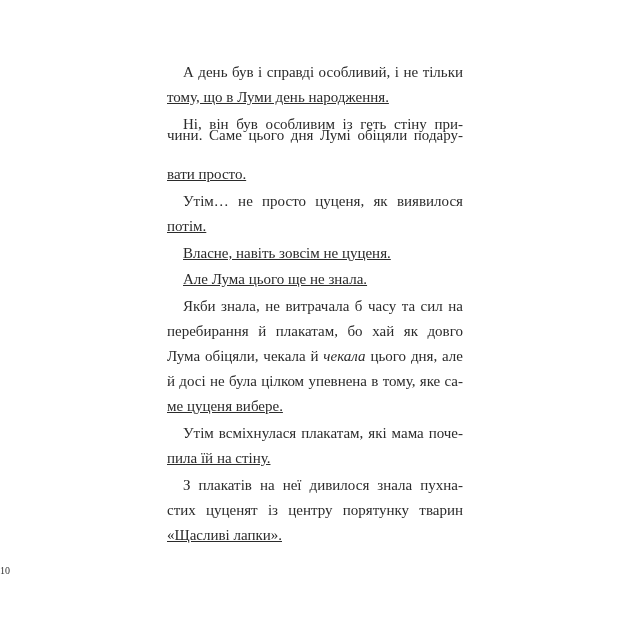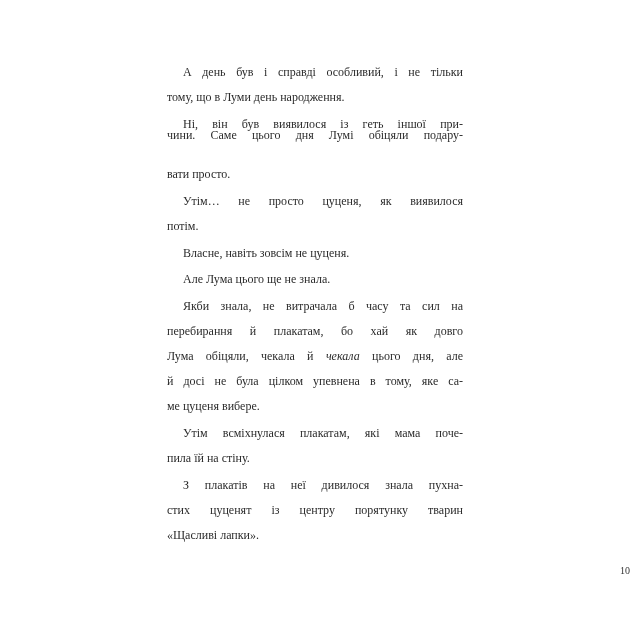--- a/index.html
+++ b/index.html
@@ -14,7 +14,7 @@
   }
   .line {
     position: absolute; left: 0; width: 296px;
-    font-size: 12px; line-height: 20px; white-space: nowrap;
+    font-size: 15px; line-height: 20px; white-space: nowrap;
     text-align: justify; text-align-last: justify;
   }
   .line.last { text-align-last: left; }

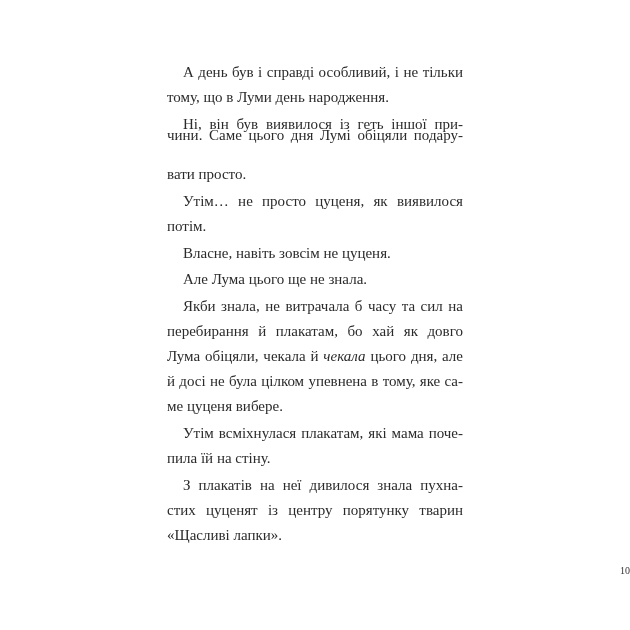--- a/index.html
+++ b/index.html
@@ -17,7 +17,7 @@
     font-size: 15px; line-height: 20px; white-space: nowrap;
     text-align: justify; text-align-last: justify;
   }
-  .line.last { text-align-last: left; }
+  .line.last { text-align-last: left; text-decoration: underline; }
   .line em { }
   .pagenum {
     position: absolute; left: 0; width: 630px; top: 565px;

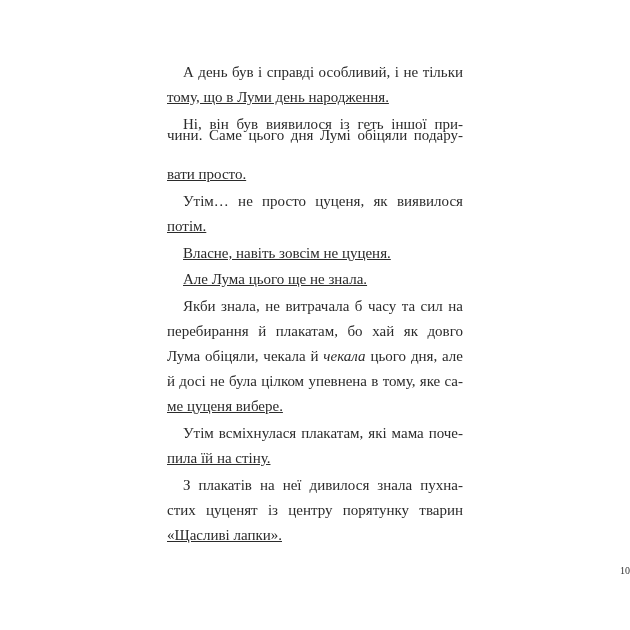--- a/index.html
+++ b/index.html
@@ -30,7 +30,7 @@
 <div class="page">
   <div class="line" style="top:0px;left:16px;width:280px">А день був і справді особливий, і не тільки</div>
   <div class="line last" style="top:25px">тому, що в Луми день народження.</div>
-  <div class="line" style="top:52px;left:16px;width:280px">Ні, він був виявилося із геть іншої при-</div>
+  <div class="line" style="top:52px;left:16px;width:280px">Ні, він був особливим із геть стіну при-</div>
   <div class="line" style="top:63px">чини. Саме цього дня Лумі обіцяли подару-</div>
   <div class="line last" style="top:102px">вати просто.</div>
   <div class="line" style="top:129px;left:16px;width:280px">Утім… не просто цуценя, як виявилося</div>

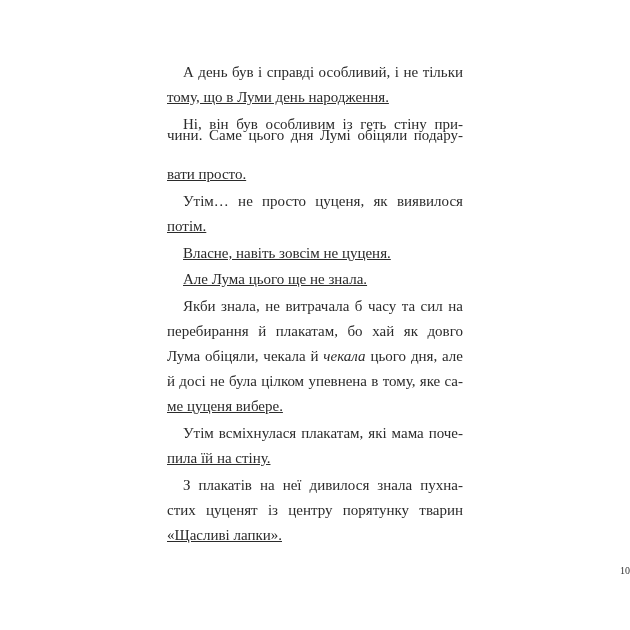--- a/index.html
+++ b/index.html
@@ -21,7 +21,7 @@
   .line em { }
   .pagenum {
     position: absolute; left: 0; width: 630px; top: 565px;
-    text-align: right; font-size: 10px; color: #333;
+    text-align: left; font-size: 10px; color: #333;
   }
 </style>
 </head>

